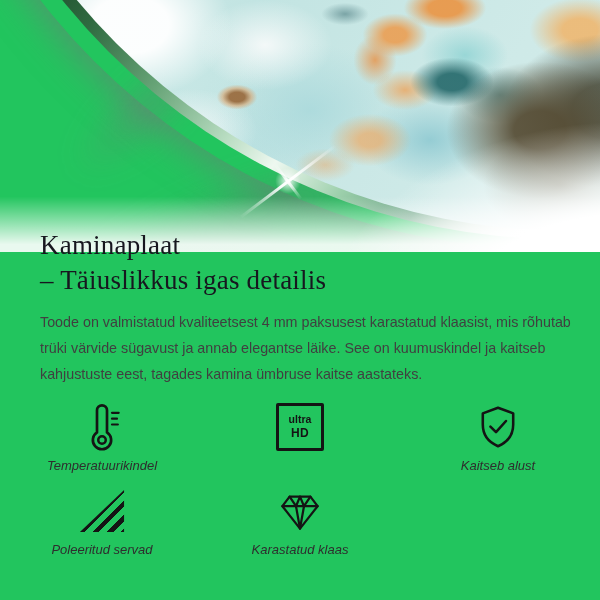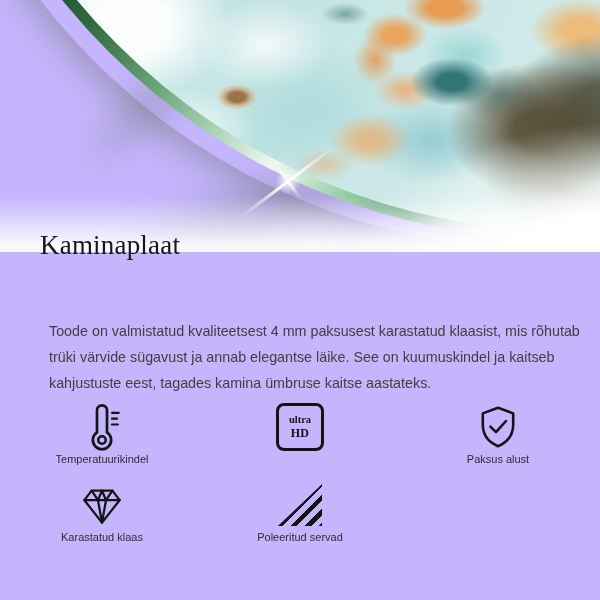--- a/index.html
+++ b/index.html
@@ -3,7 +3,7 @@
 <meta charset="utf-8">
 <style>
   html,body{margin:0;padding:0;background:#fff;}
-  .page{position:relative;width:600px;height:600px;background:#c4b5fd;overflow:hidden;
+  .page{position:relative;width:600px;height:600px;background:#22c55e;overflow:hidden;
         font-family:"Liberation Sans",sans-serif;}
 
   

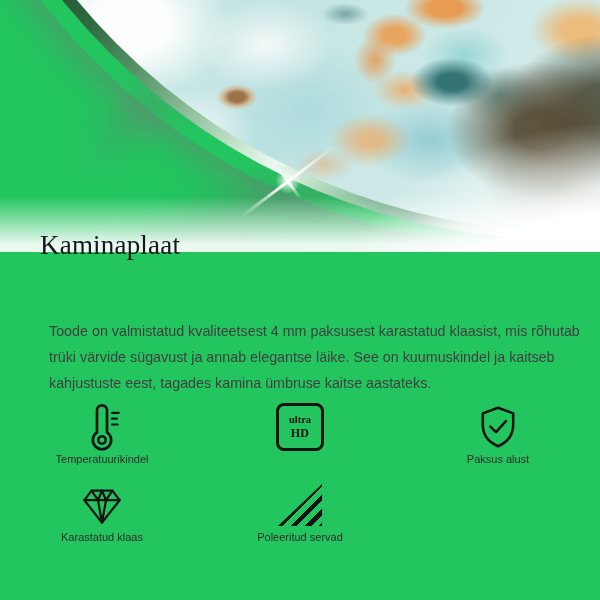--- a/index.html
+++ b/index.html
@@ -108,7 +108,7 @@
     <div class="fade-overlay"></div>
   </div>
 
-  <h1 class="title"><span>Kaminaplaat</span><br></h1>
+  <h1 class="title"><span>Kaminaplaat</span><br><span>– Täiuslikkus igas detailis</span></h1>
 
   <p class="desc">Toode on valmistatud kvaliteetsest 4 mm paksusest karastatud klaasist, mis rõhutab trüki värvide sügavust ja annab elegantse läike. See on kuumuskindel ja kaitseb kahjustuste eest, tagades kamina ümbruse kaitse aastateks.</p>
 

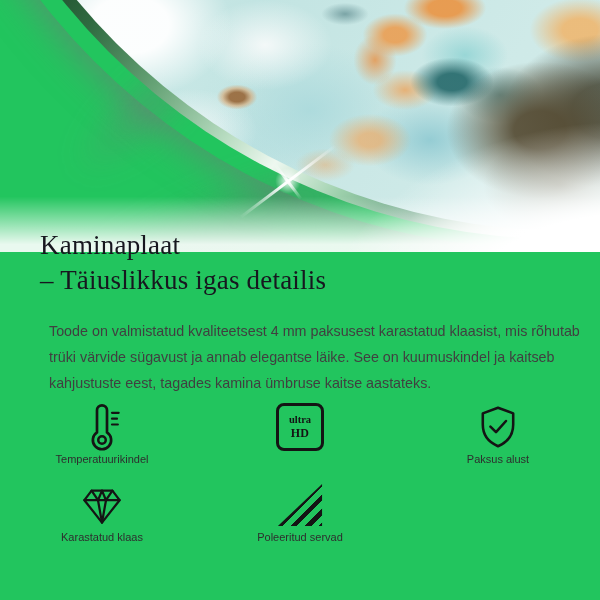--- a/index.html
+++ b/index.html
@@ -68,7 +68,7 @@
   .title{position:absolute;left:40px;top:228px;margin:0;
     font-family:"Liberation Serif","DejaVu Serif",serif;font-weight:400;
     font-size:27px;line-height:34.5px;color:#17171f;letter-spacing:0.2px;}
-  .desc{position:absolute;left:40px;top:309px;width:532px;margin:9px;
+  .desc{position:absolute;left:40px;top:309px;width:532px;margin:0;
     font-size:14.3px;line-height:26px;color:#404040;}
 
   

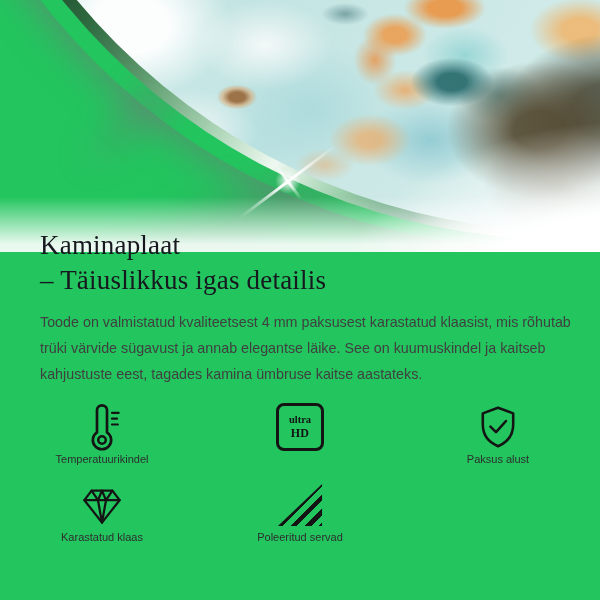--- a/index.html
+++ b/index.html
@@ -78,8 +78,8 @@
   .icon-box{height:50px;display:flex;align-items:center;justify-content:center;}
   .feature-label{margin-top:0;font-size:11px;color:#2e2e2e;line-height:15px;}
 
-  .hd-box{width:42px;height:42px;border:3px solid #141414;border-radius:8px;
-    display:flex;flex-direction:column;align-items:center;justify-content:center;color:#141414;font-family:Liberation Serif, serif;}
+  .hd-box{width:42px;height:42px;border:3px solid #141414;border-radius:2px;
+    display:flex;flex-direction:column;align-items:center;justify-content:center;color:#141414;}
   .hd-top{font-size:10.5px;font-weight:700;line-height:11px;}
   .hd-bottom{font-size:12px;font-weight:800;line-height:16px;letter-spacing:0.3px;}
 

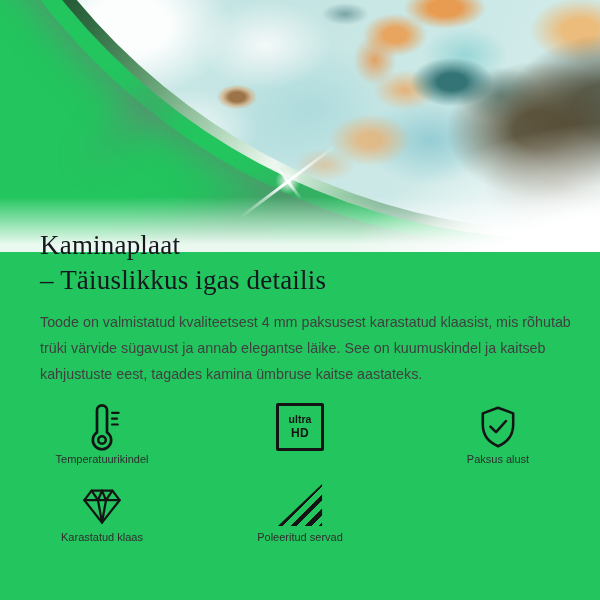--- a/index.html
+++ b/index.html
@@ -76,7 +76,7 @@
     grid-template-columns:204px 192px 204px;row-gap:13px;}
   .feature{display:flex;flex-direction:column;align-items:center;}
   .icon-box{height:50px;display:flex;align-items:center;justify-content:center;}
-  .feature-label{margin-top:0;font-size:11px;color:#2e2e2e;line-height:15px;}
+  .feature-label{margin-top:6px;font-size:13px;color:#2e2e2e;line-height:15px;font-style:italic;}
 
   .hd-box{width:42px;height:42px;border:3px solid #141414;border-radius:2px;
     display:flex;flex-direction:column;align-items:center;justify-content:center;color:#141414;}

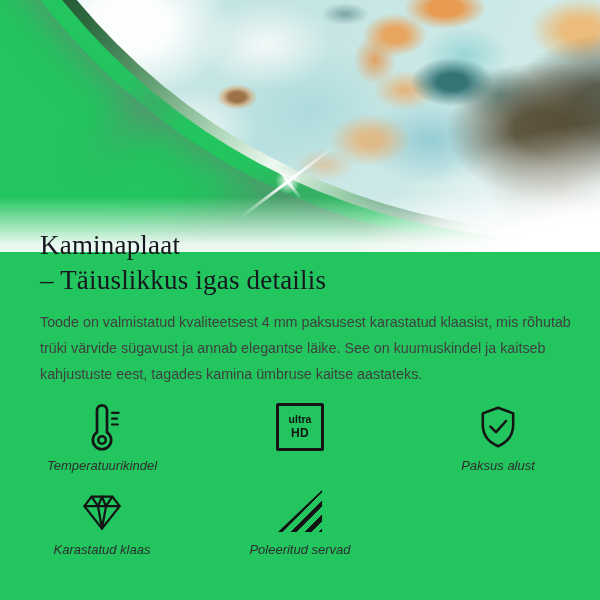--- a/index.html
+++ b/index.html
@@ -143,7 +143,7 @@
           <path d="M20.5,29.5 L27.5,36.5 L40,22.5"></path>
         </svg>
       </div>
-      <div class="feature-label">Paksus alust</div>
+      <div class="feature-label">Kaitseb alust</div>
     </div>
 
     <div class="feature">

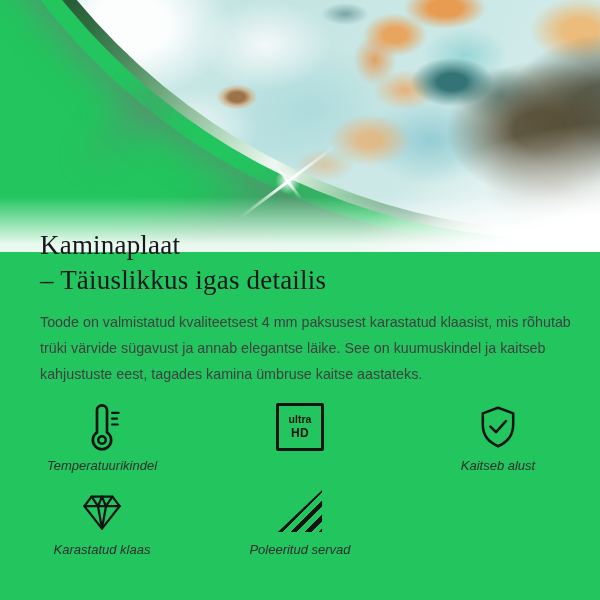--- a/index.html
+++ b/index.html
@@ -148,6 +148,13 @@
 
     <div class="feature">
       <div class="icon-box">
+        <div class="stripes"></div>
+      </div>
+      <div class="feature-label">Poleeritud servad</div>
+    </div>
+
+    <div class="feature">
+      <div class="icon-box">
         <svg class="icon" width="48" height="48" viewBox="0 0 60 60" fill="none" stroke="#141414" stroke-width="2.8" stroke-linecap="round" stroke-linejoin="round">
           <path d="M17,12 L43,12 L52,24 L30,52 L8,24 Z"></path>
           <path d="M8,24 L52,24"></path>
@@ -158,13 +165,6 @@
       <div class="feature-label">Karastatud klaas</div>
     </div>
 
-    <div class="feature">
-      <div class="icon-box">
-        <div class="stripes"></div>
-      </div>
-      <div class="feature-label">Poleeritud servad</div>
-    </div>
-
 
   </div>
 </div>

